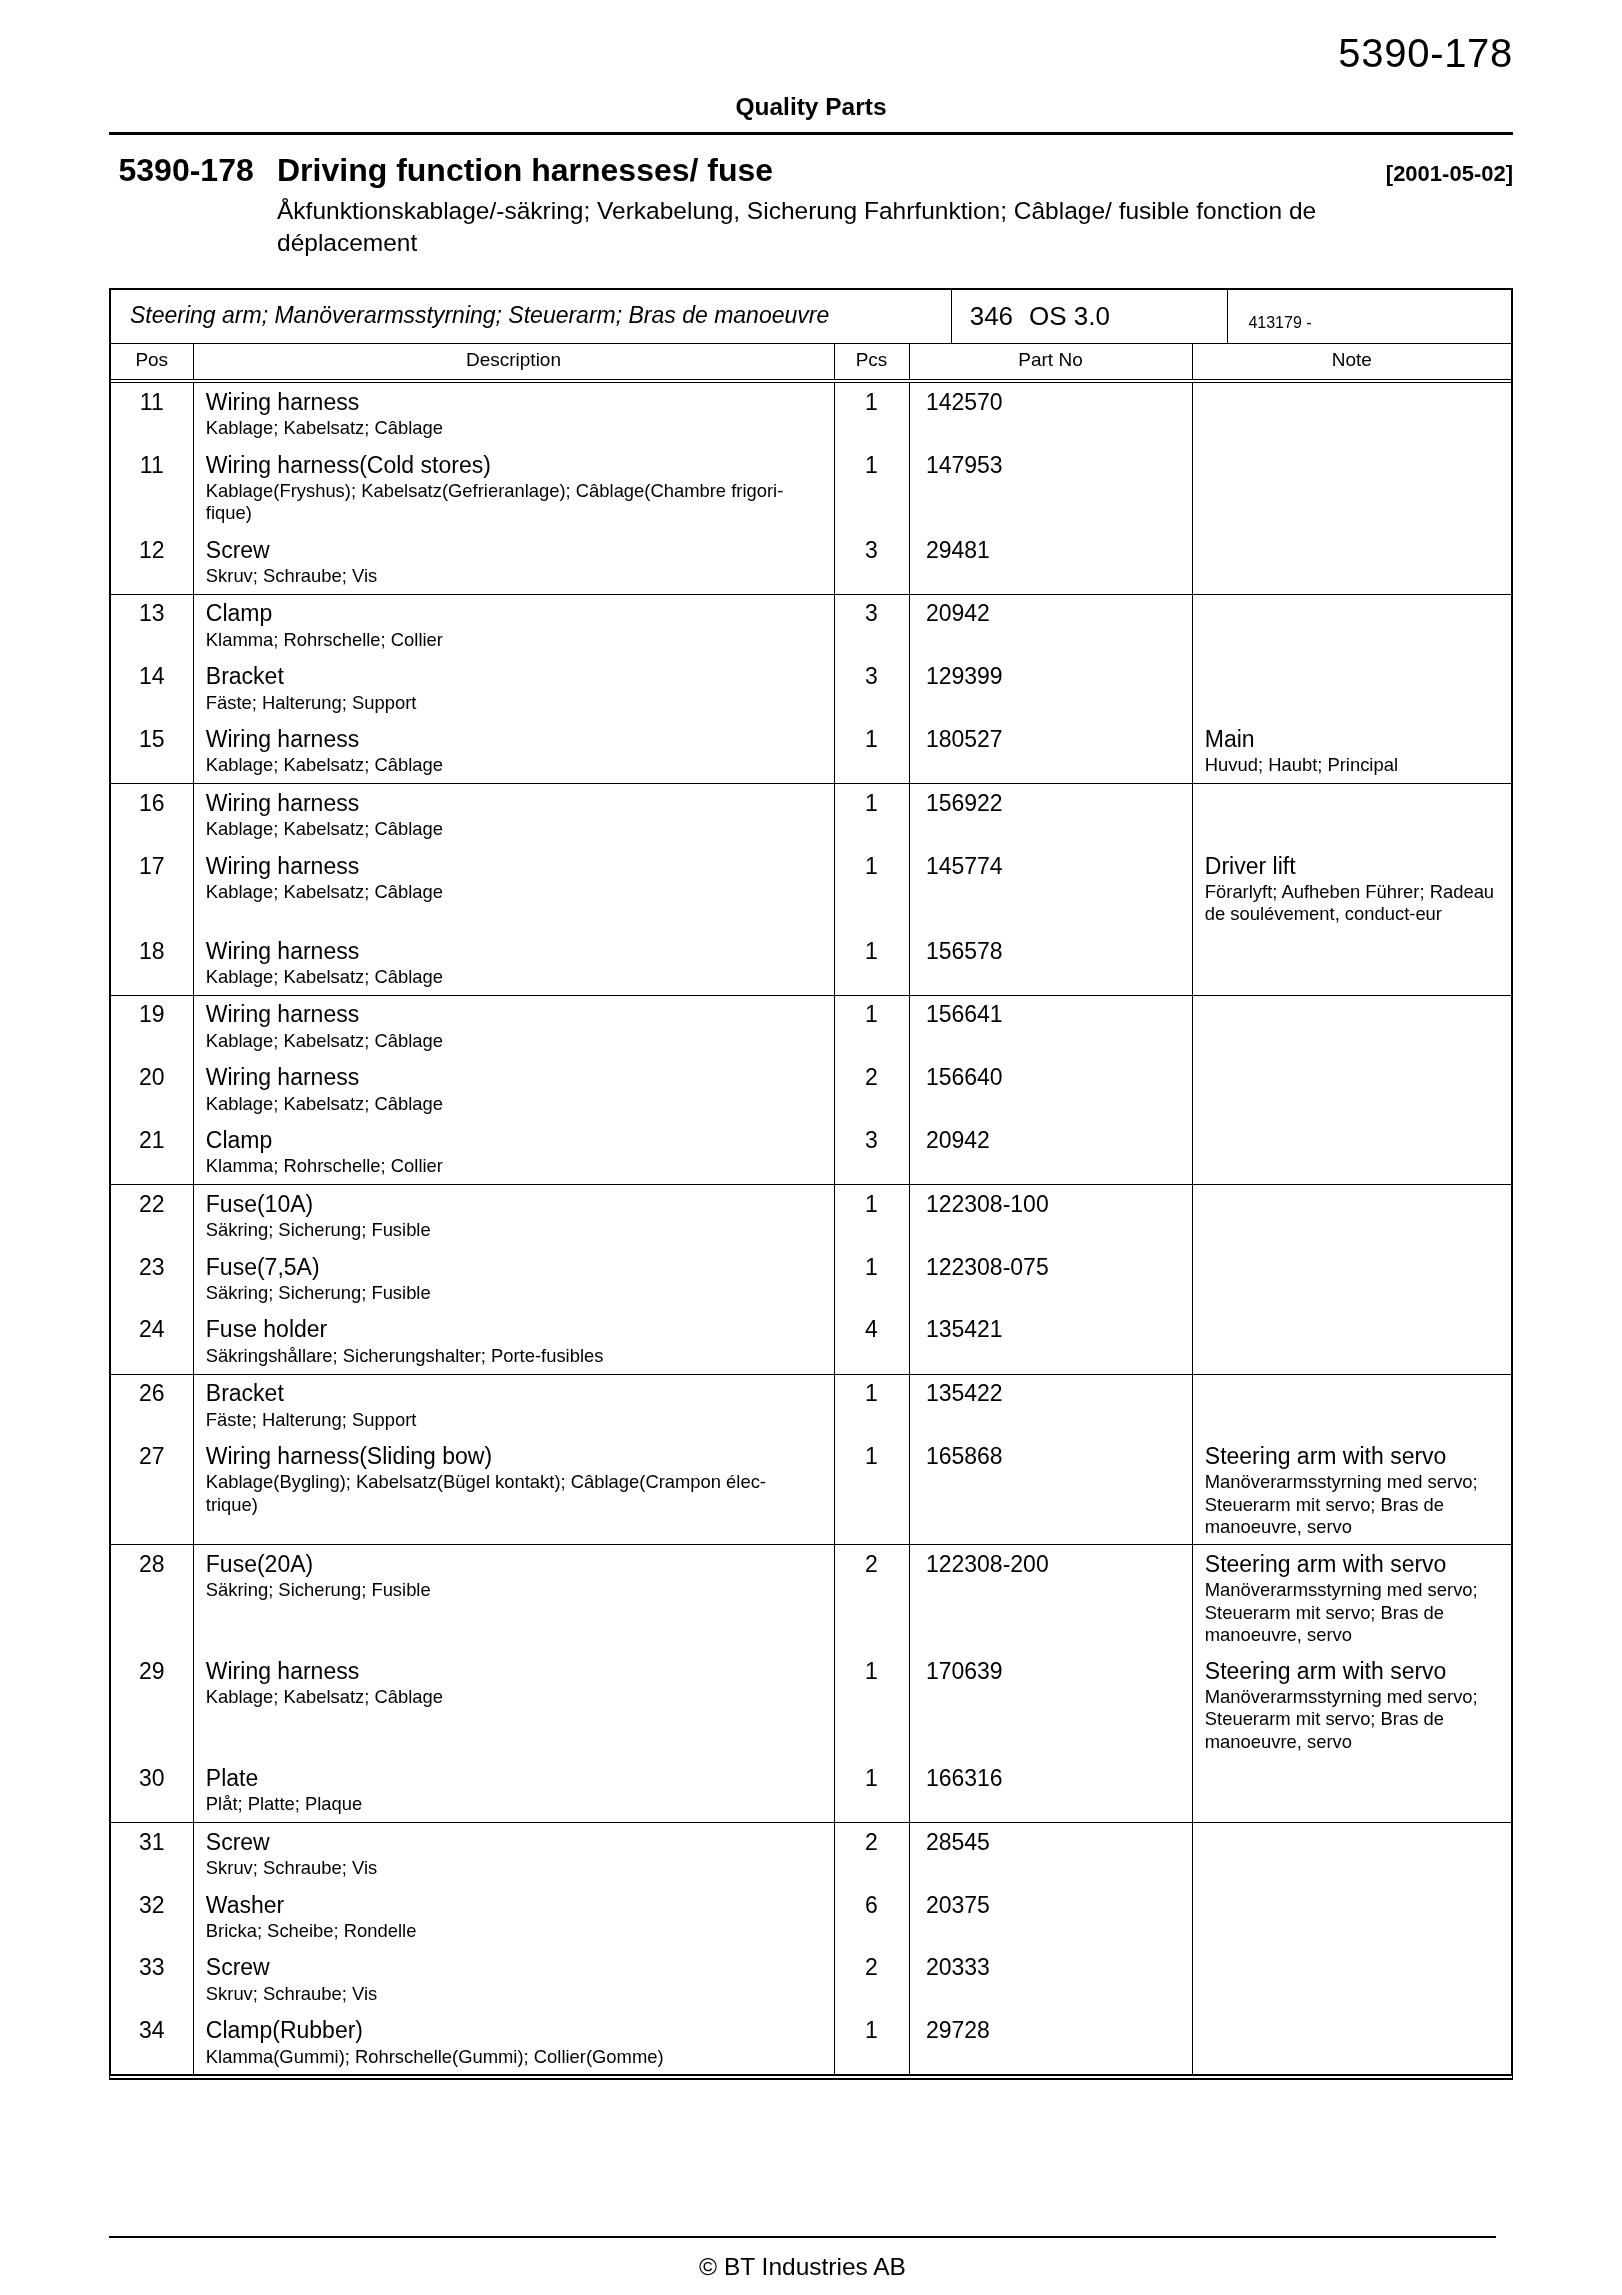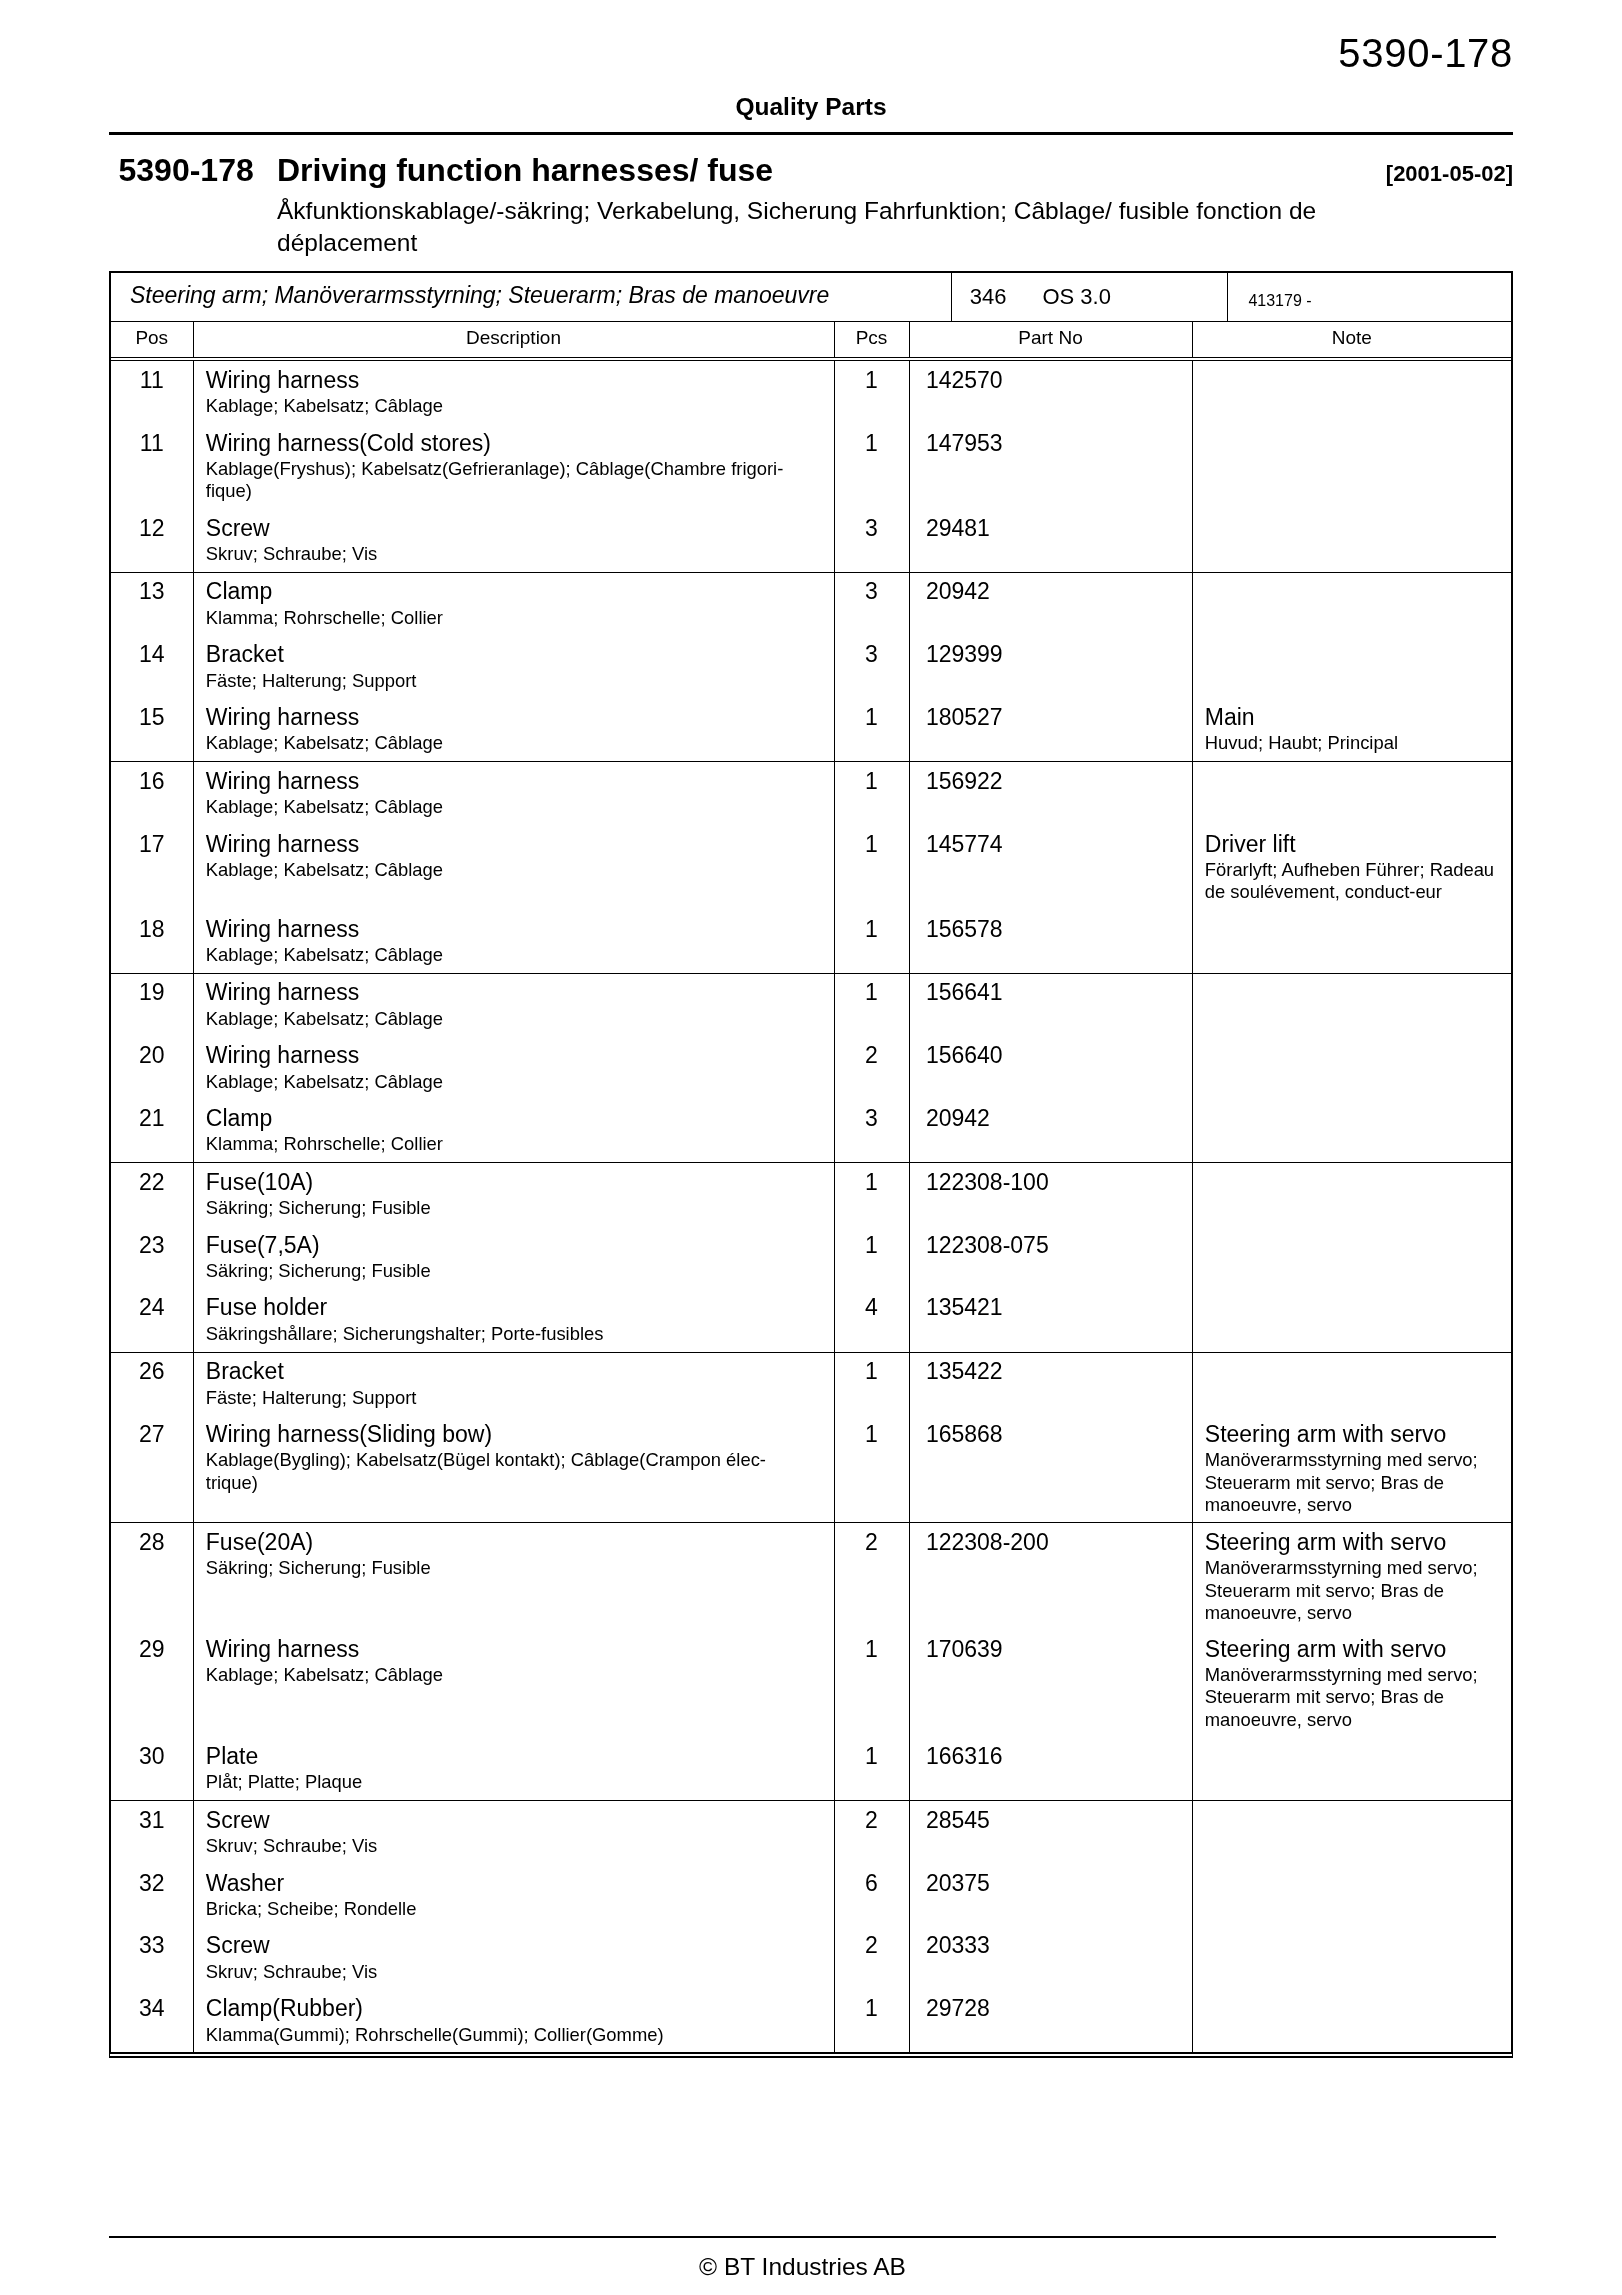--- a/index.html
+++ b/index.html
@@ -79,7 +79,7 @@
 
   
   .table-container {
-    margin-top: 12px;
+    margin-top: 29px;
     border: 2px solid #000;
     border-bottom: 6.1px double #000;
   }

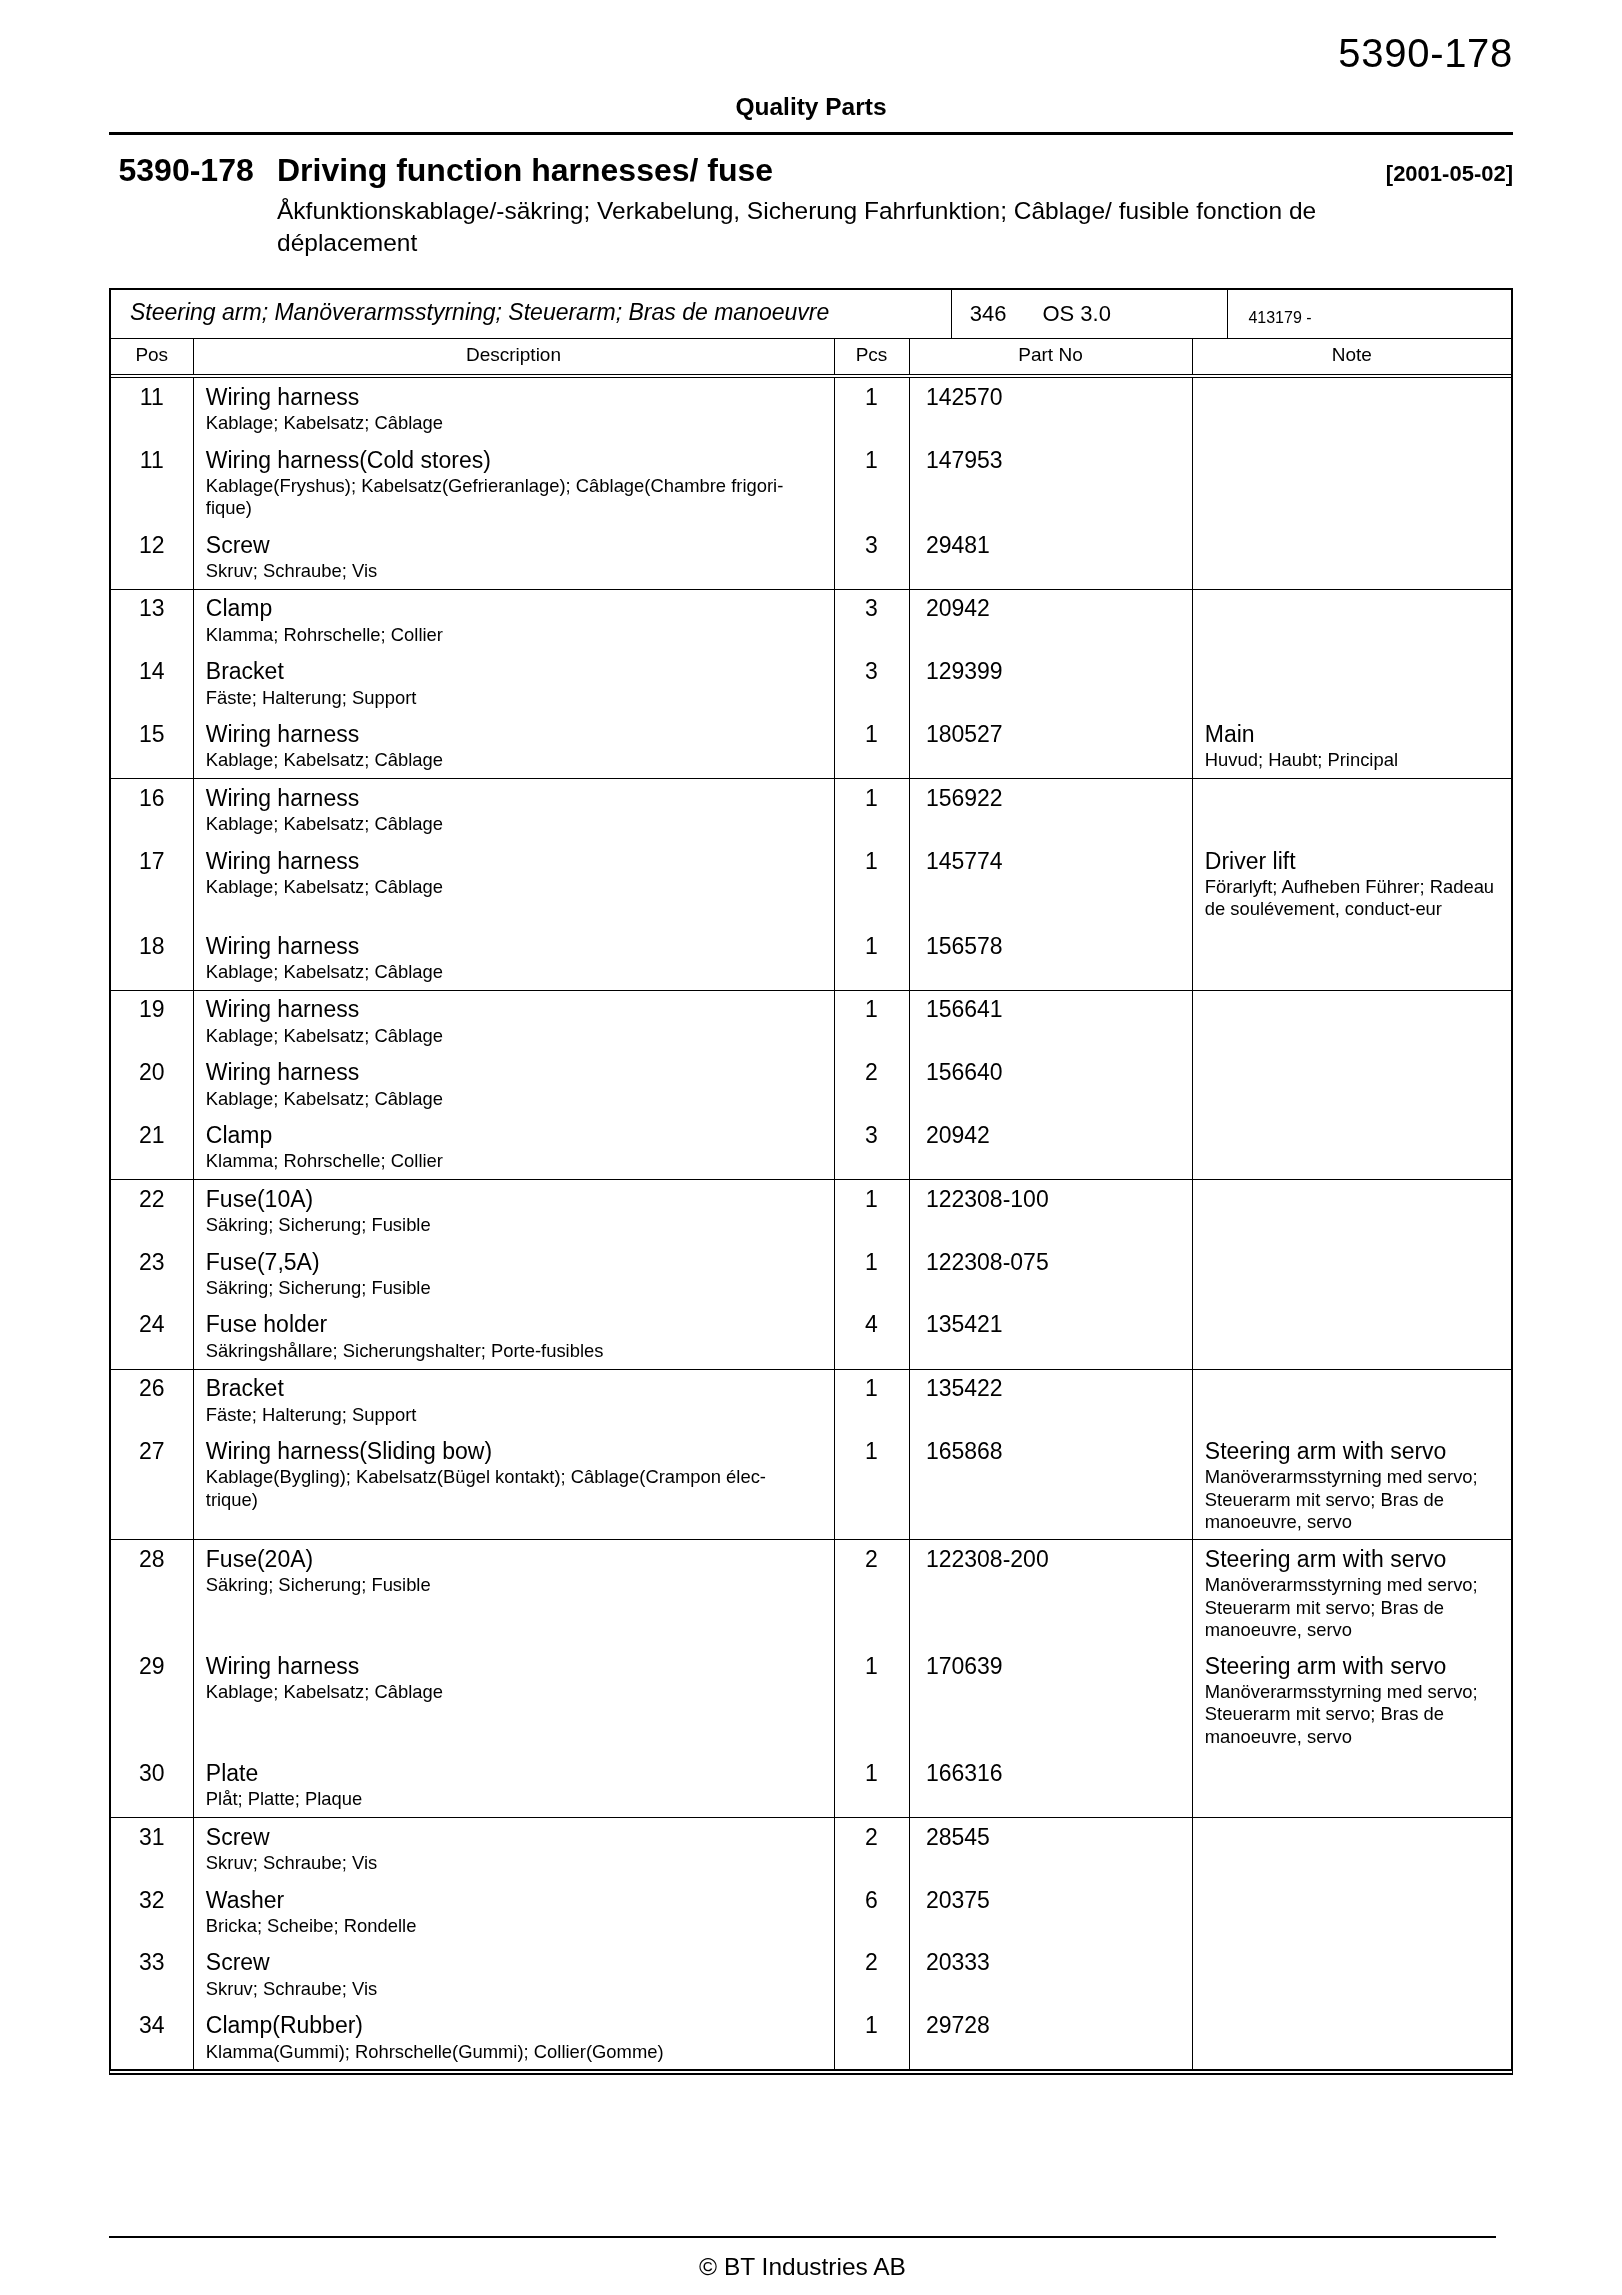--- a/index.html
+++ b/index.html
@@ -100,11 +100,11 @@
     flex: 0 0 276px;
     box-sizing: border-box;
     border-left: 1.4px solid #000;
-    font-size: 22px;
+    font-size: 26px;
     padding: 11px 0 11px 17.7px;
     align-self: stretch;
     display: flex;
-    gap: 36px;
+    gap: 16px;
   }
   .sec-serial {
     flex: 1 1 auto;

